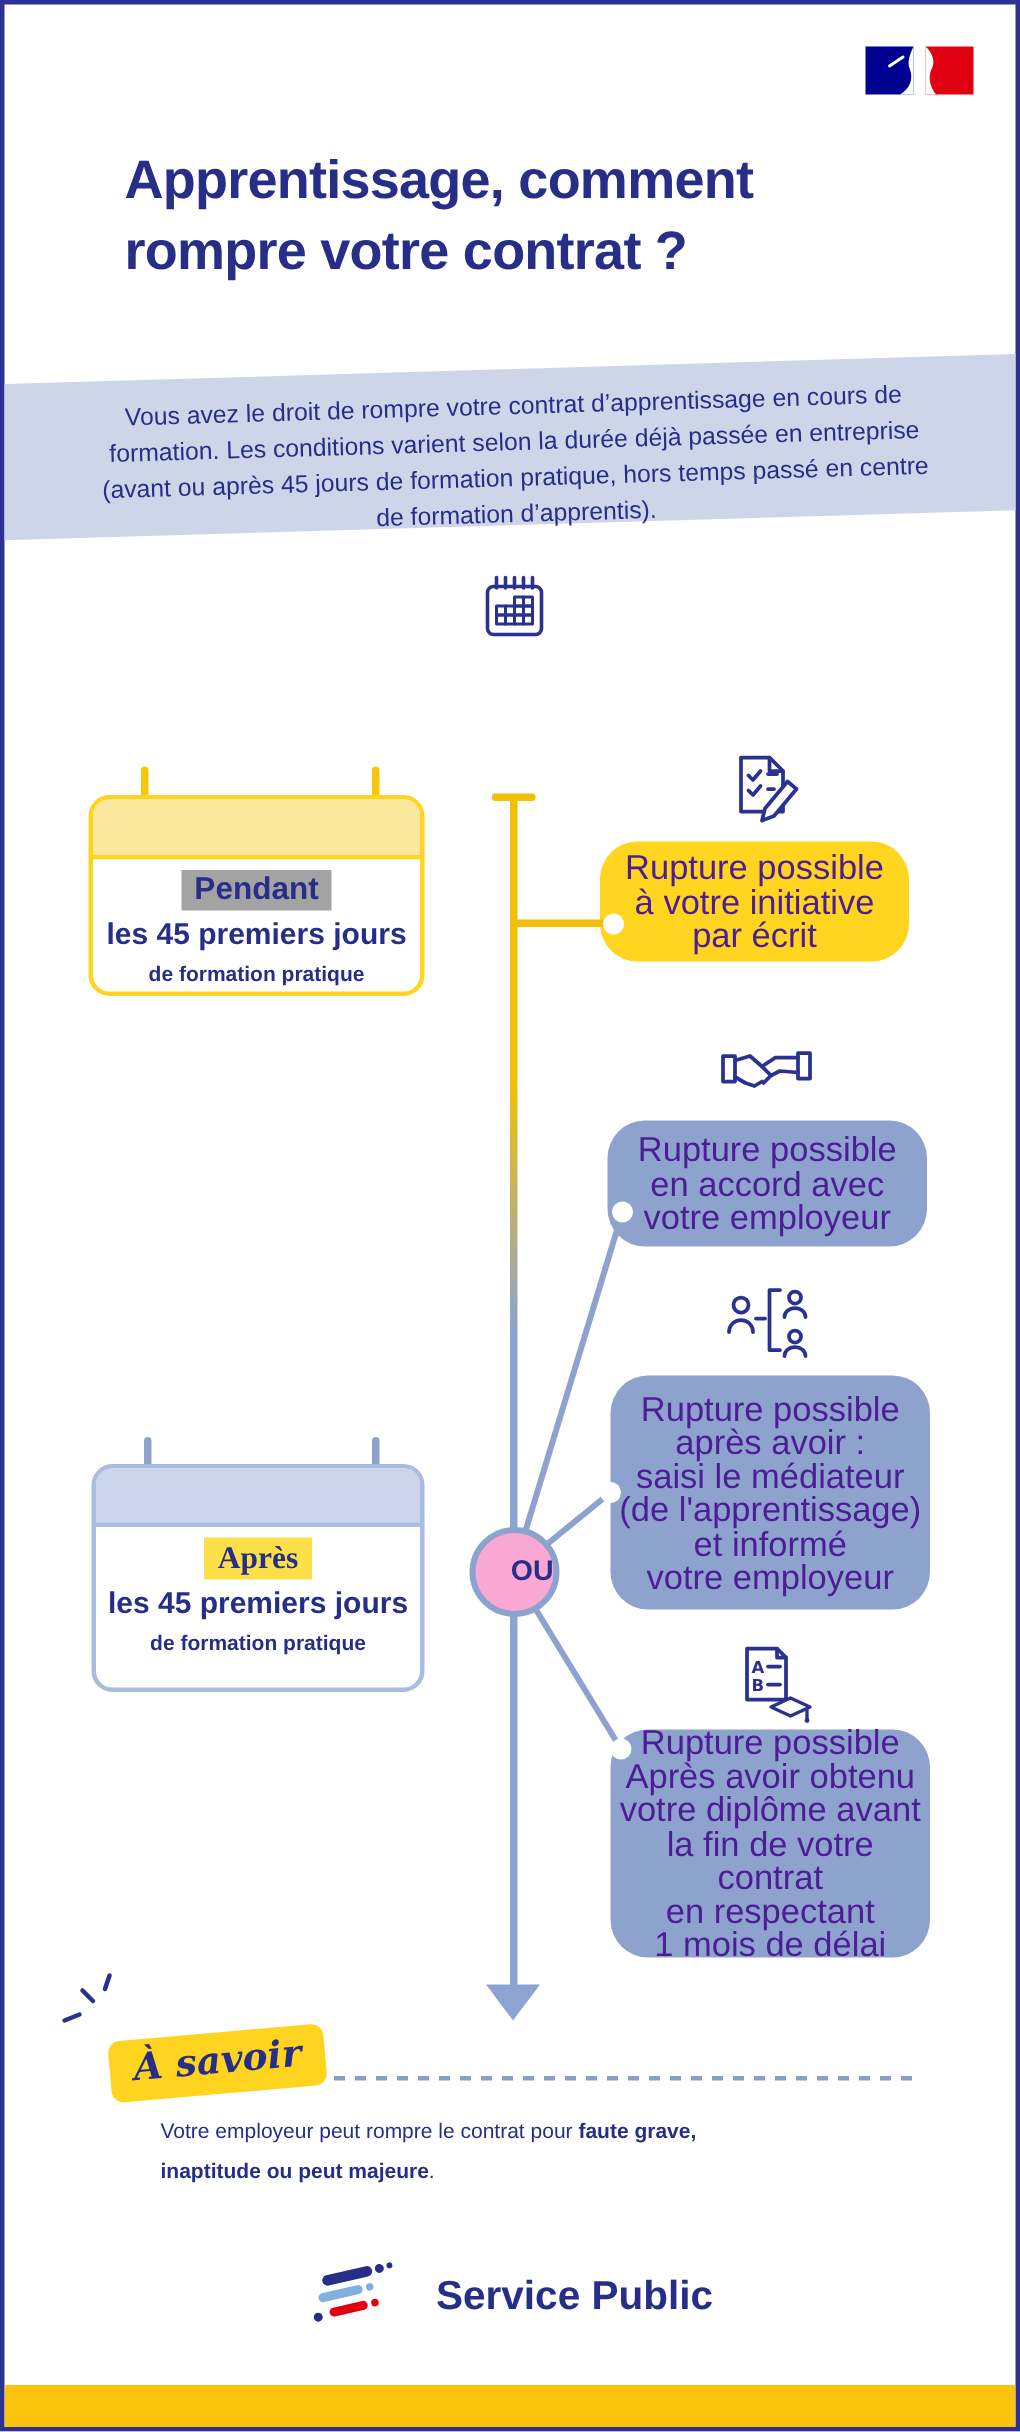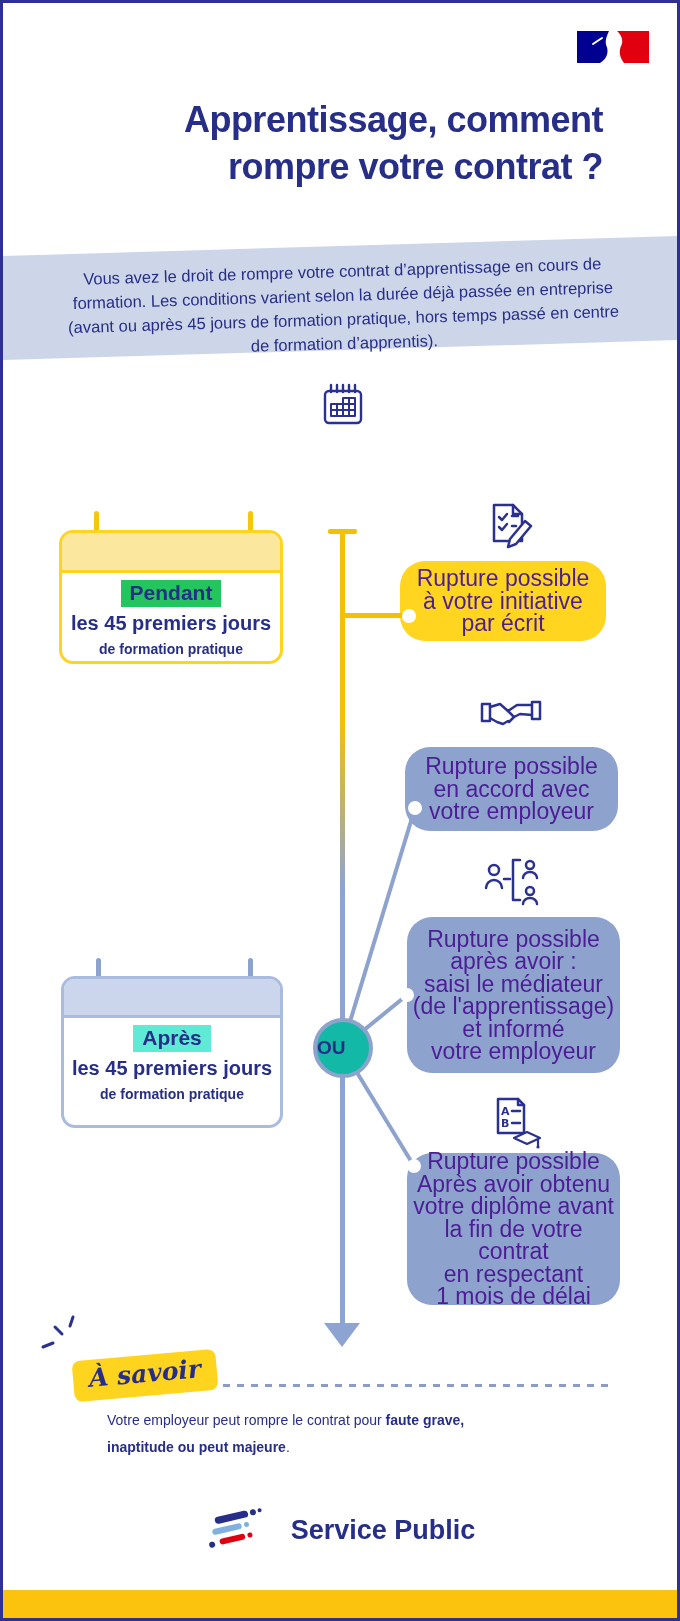--- a/index.html
+++ b/index.html
@@ -12,7 +12,7 @@
 
   
   .category{top:50px; left:0; width:100%; font-size:18px; font-weight:bold; text-align:center;}
-  .title{top:94px; left:80px; width:520px; font-size:36px; line-height:1.3; font-weight:bold; text-align:right; letter-spacing:-0.5px;}
+  .title{top:94px; left:80px; width:520px; font-size:36px; line-height:1.3; font-weight:bold; text-align:left; letter-spacing:-0.5px;}
   .flag{top:26px; right:26px;}
 
   

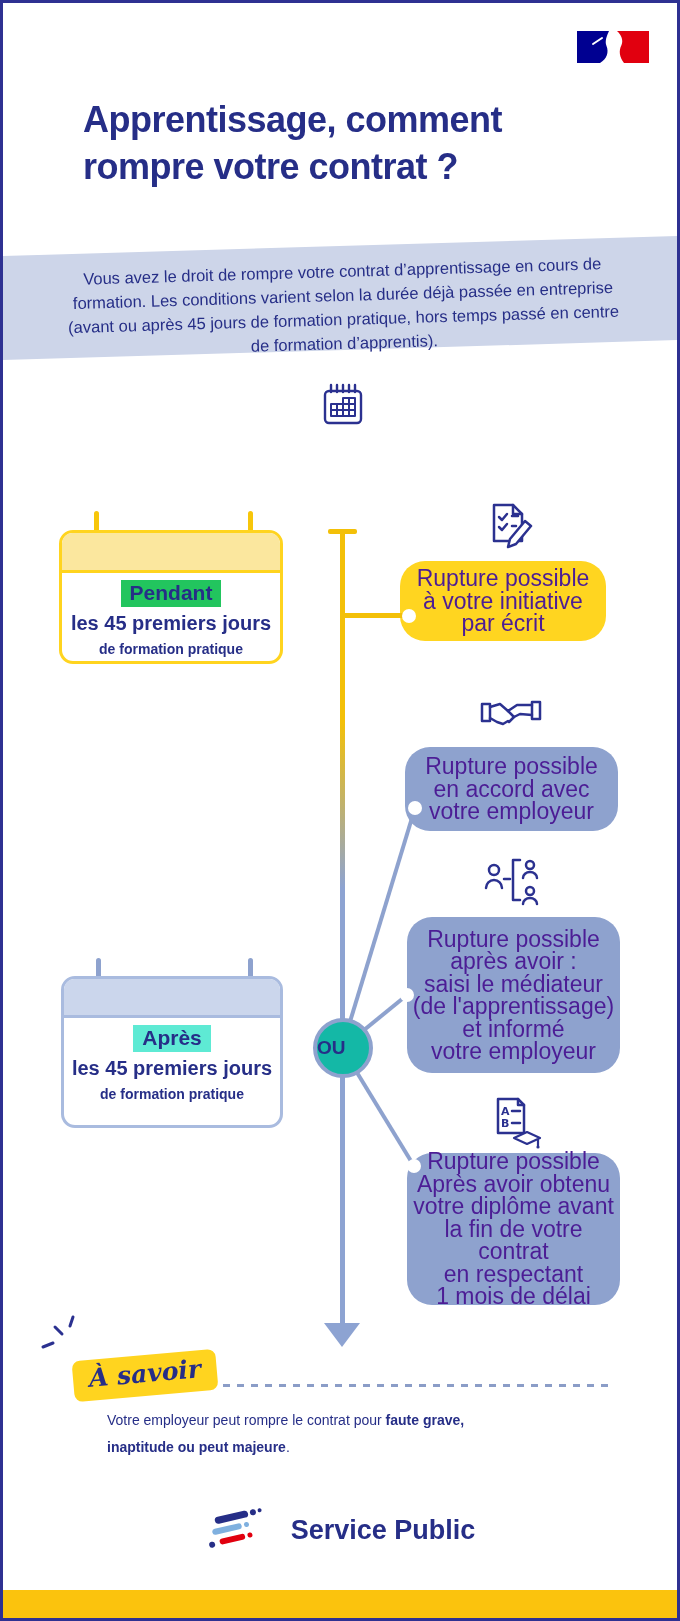--- a/index.html
+++ b/index.html
@@ -43,7 +43,7 @@
   .pin-b{top:955px; height:44px; background:#8EA2CE;}
   .card-body{text-align:center; padding-top:7px;}
   .hl{display:inline-block; padding:1px 9px 2px; font-size:21px; font-weight:bold;}
-  .hl-y{background:#22c55e;}
+  .hl-y{background:#a3a3a3;}
   .hl-b{background:#5eead4;}
   .card-line1{font-size:20px; font-weight:bold; line-height:27px; margin-top:3px;}
   .card-line2{font-size:14px; font-weight:bold; line-height:25px;}

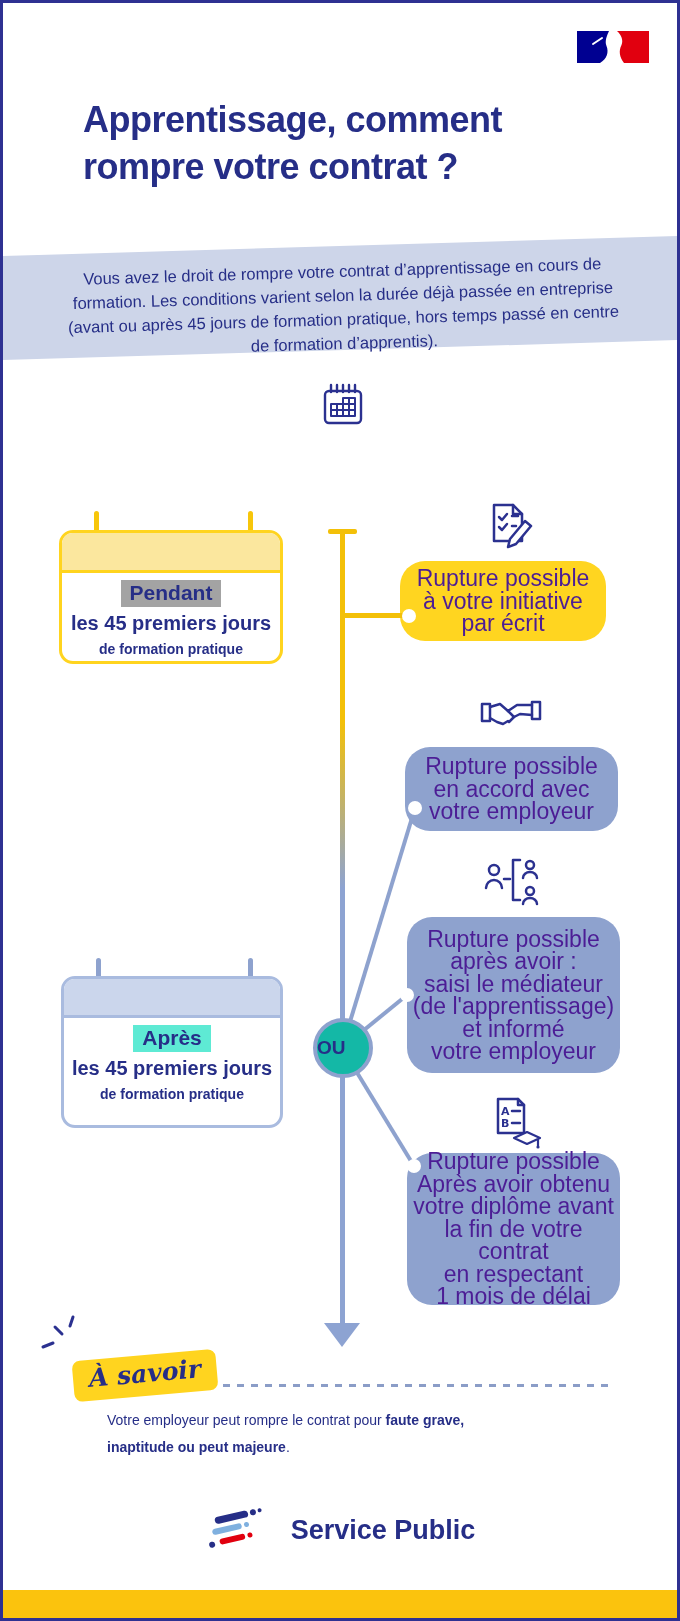--- a/index.html
+++ b/index.html
@@ -44,7 +44,7 @@
   .card-body{text-align:center; padding-top:7px;}
   .hl{display:inline-block; padding:1px 9px 2px; font-size:21px; font-weight:bold;}
   .hl-y{background:#a3a3a3;}
-  .hl-b{background:#5eead4;}
+  .hl-b{background:#fde047;font-family:Liberation Serif, serif;}
   .card-line1{font-size:20px; font-weight:bold; line-height:27px; margin-top:3px;}
   .card-line2{font-size:14px; font-weight:bold; line-height:25px;}
 

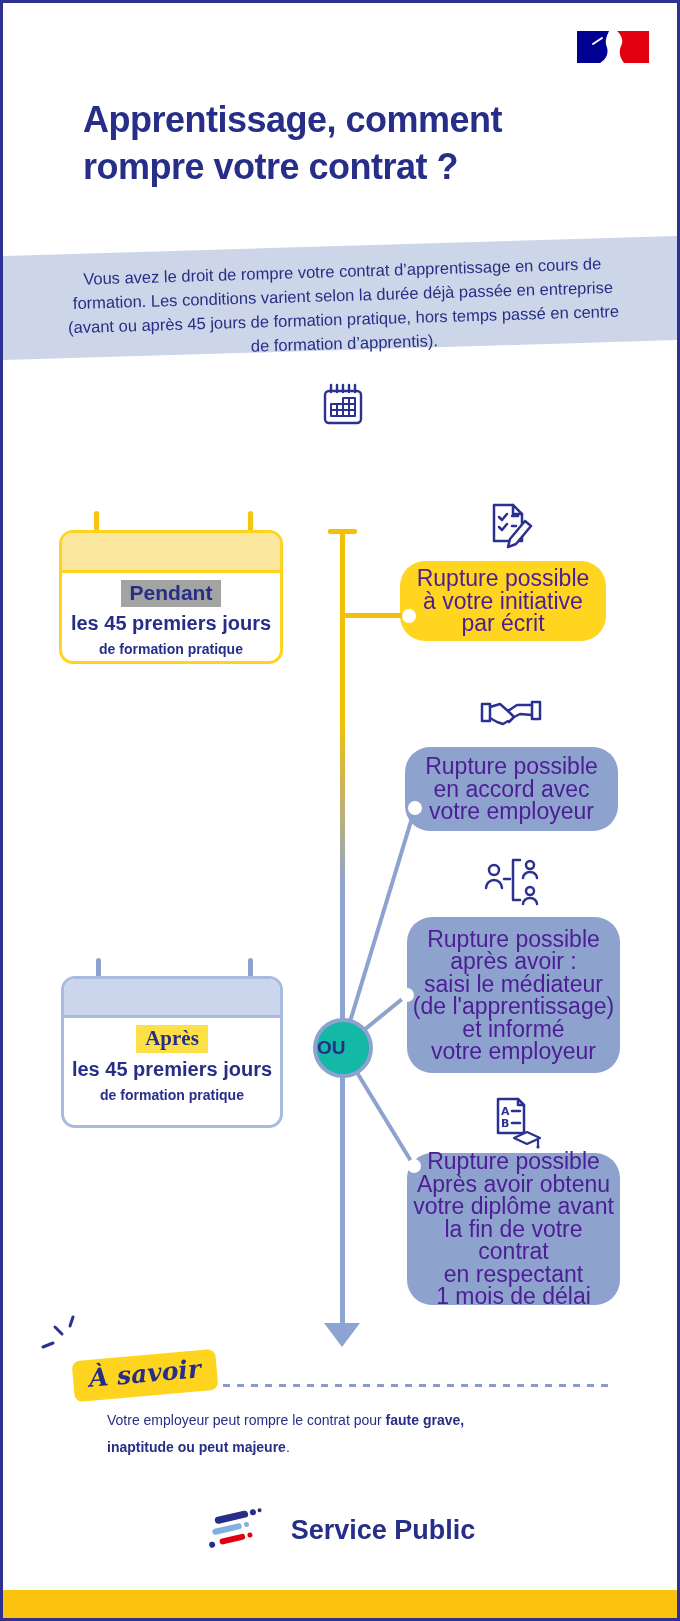--- a/index.html
+++ b/index.html
@@ -67,8 +67,8 @@
   .opt-icon3{top:850px; left:481px; z-index:1;}
   .opt-icon4{top:1092px; left:483px; z-index:1;}
 
-  .ou-circle{top:1015px; left:310px; width:52px; height:52px; background:#14b8a6; border:4px solid #8EA2CE;
-    border-radius:50%; z-index:4; display:flex; align-items:center; justify-content:flex-start;
+  .ou-circle{top:1015px; left:310px; width:52px; height:52px; background:#f9a8d4; border:4px solid #8EA2CE;
+    border-radius:50%; z-index:4; display:flex; align-items:center; justify-content:flex-end;
     font-size:19px; font-weight:bold; color:#262e87;}
 
   

